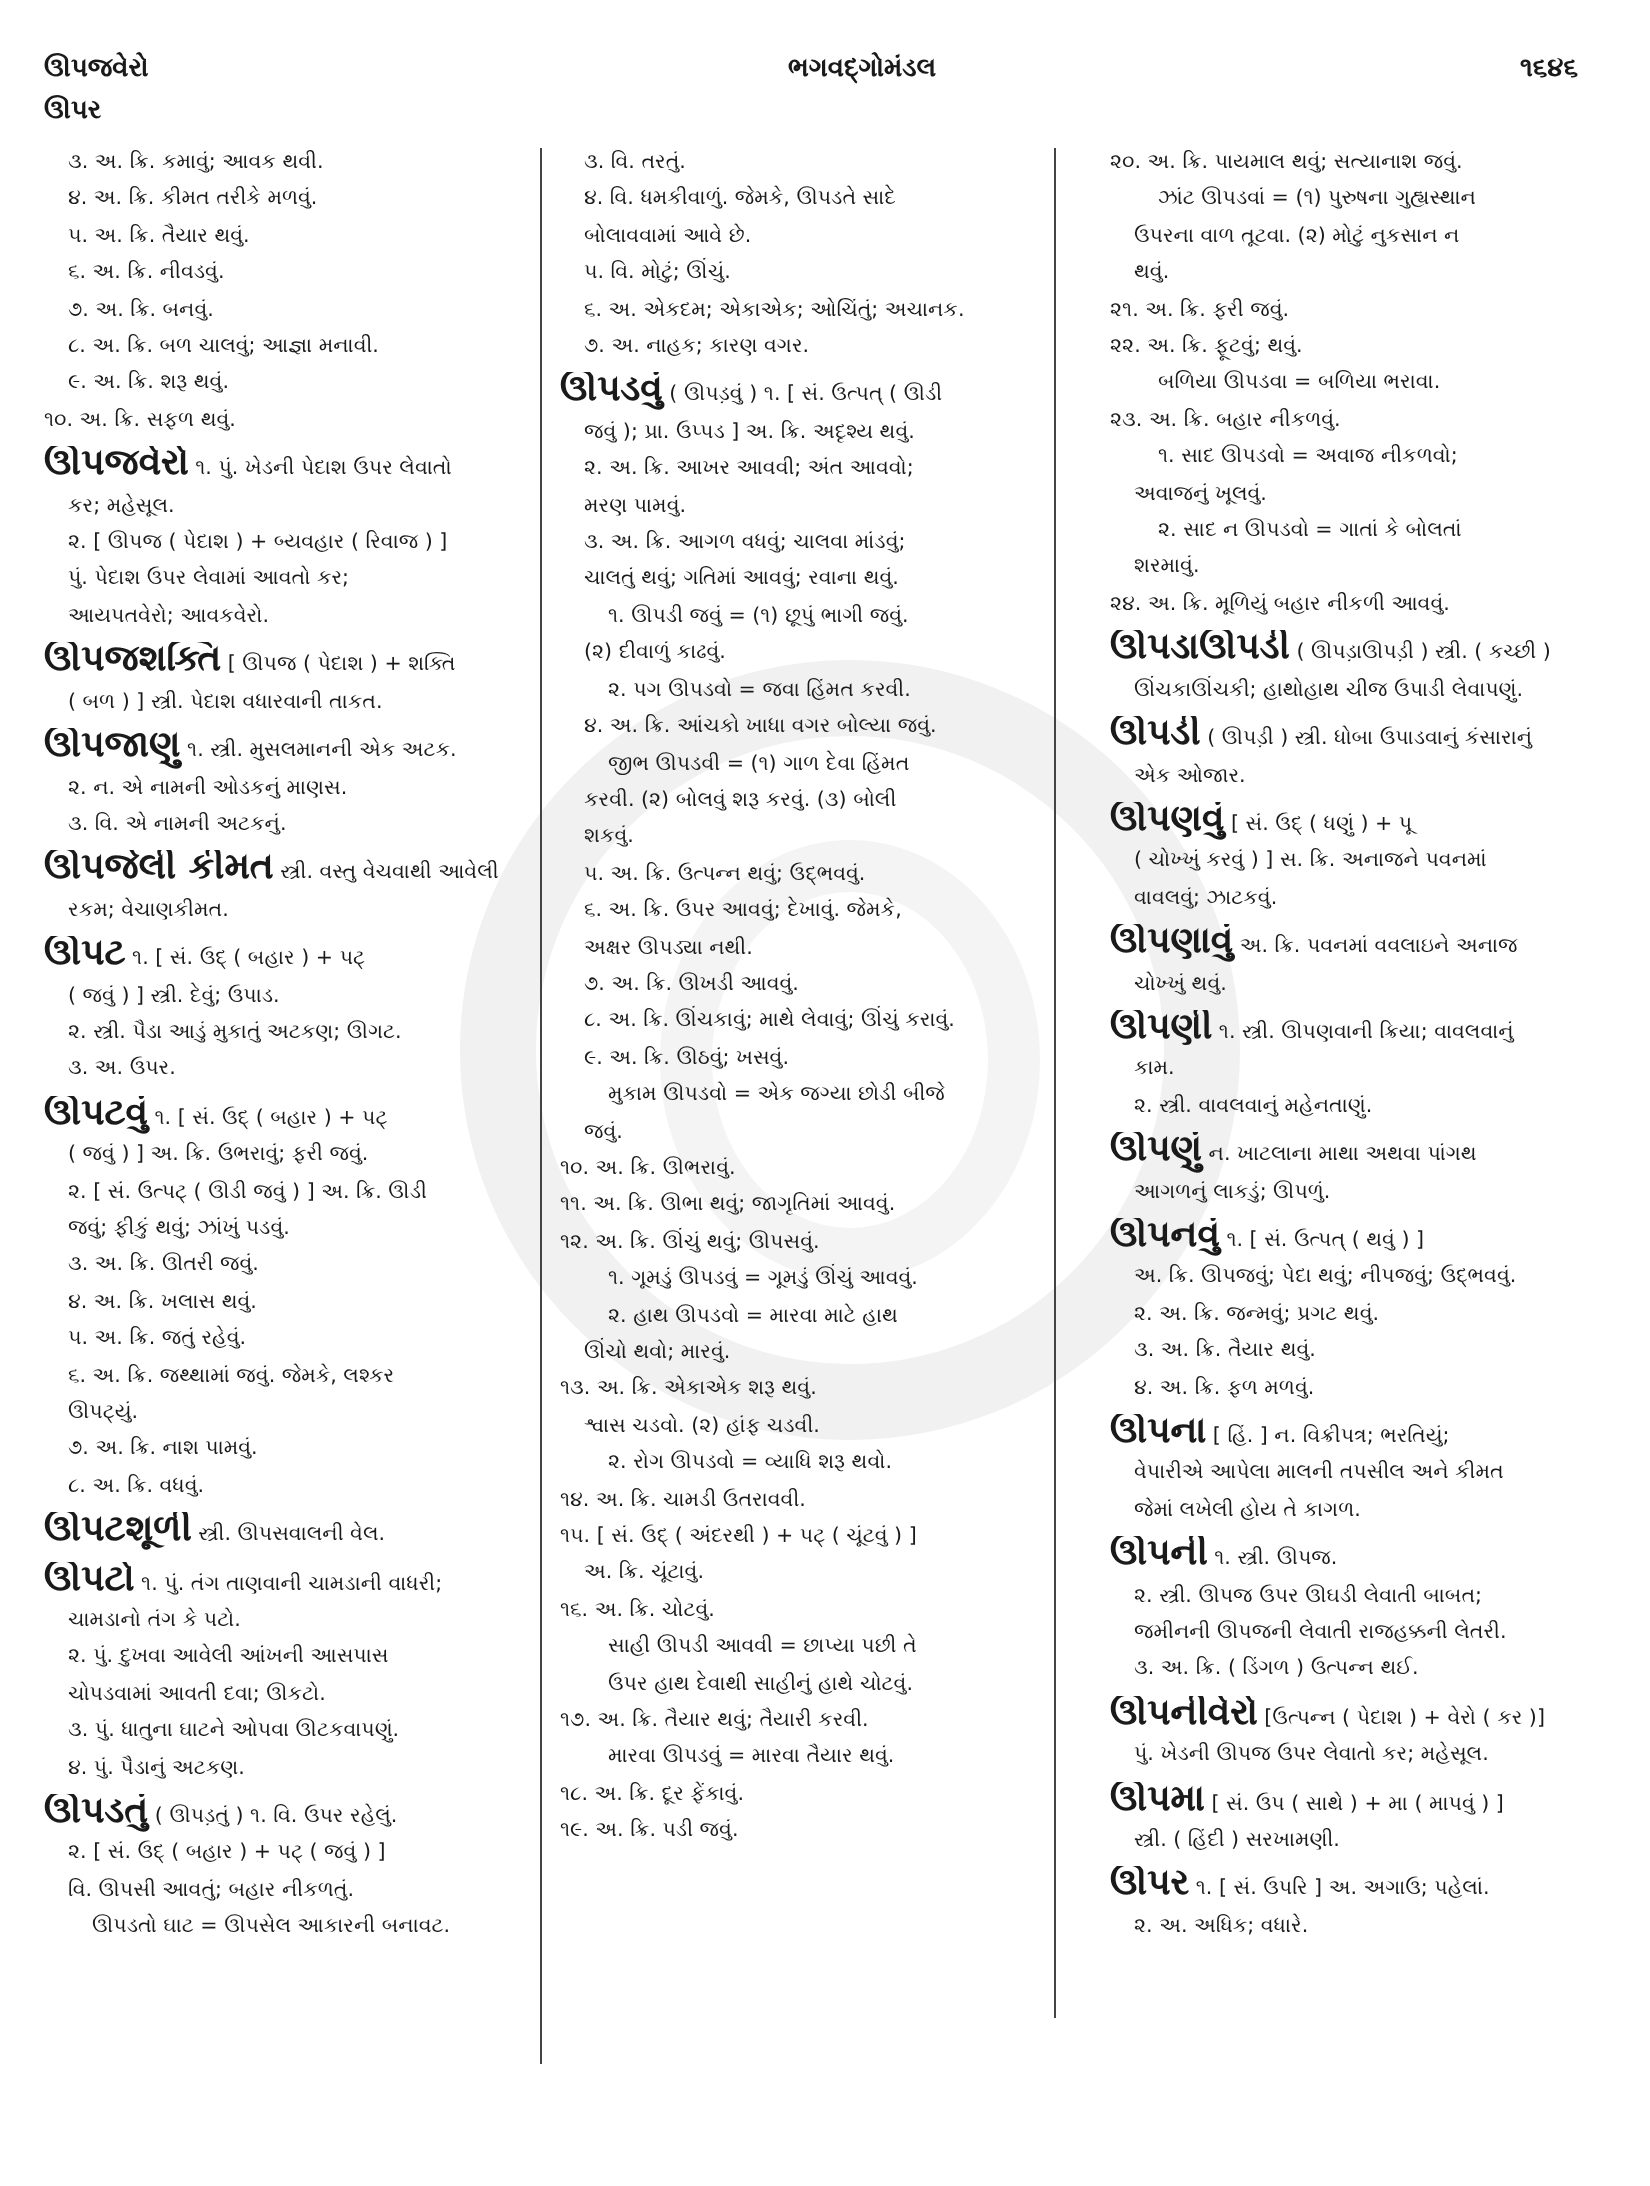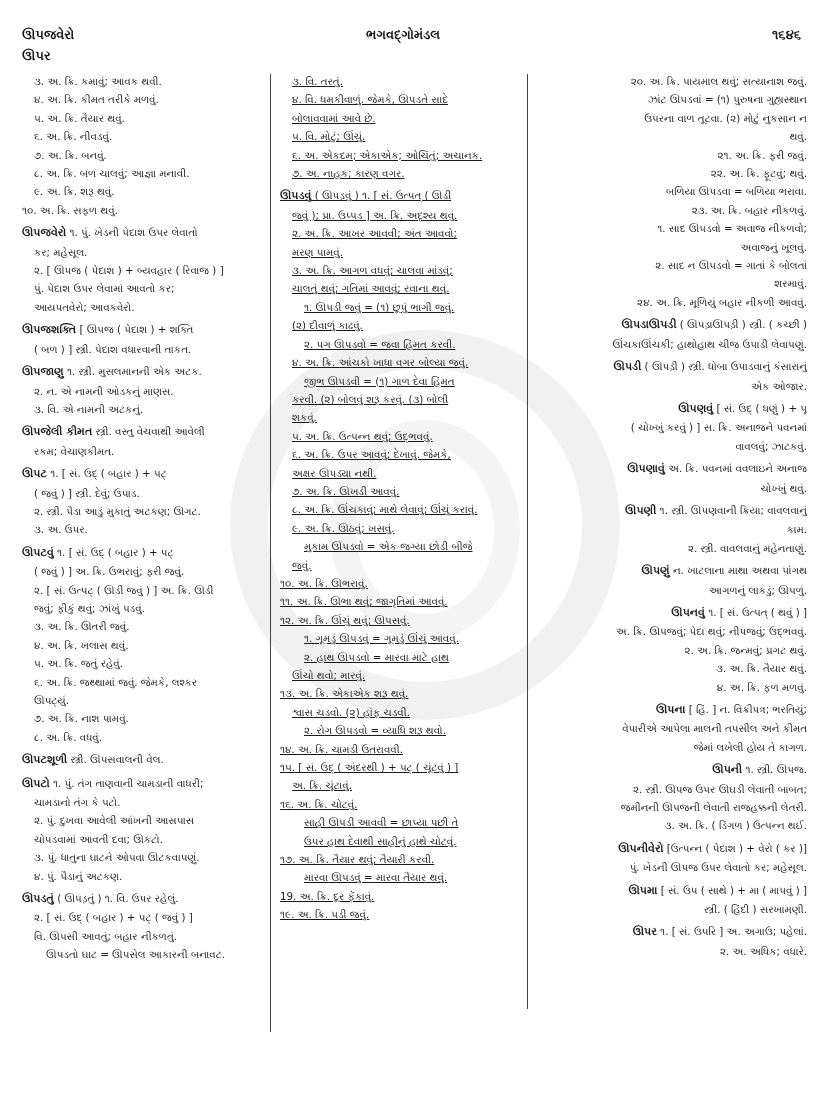--- a/index.html
+++ b/index.html
@@ -22,7 +22,7 @@
     font-size: 13px; font-weight: bold;
   }
   .header .left { position: absolute; left: 0; top: 0; }
-  .header .center { position: absolute; left: 344px; top: 0; }
+  .header .center { position: absolute; left: 372px; top: 0; }
   .header .right { position: absolute; right: 4px; top: 0; margin-left: 36px; }
   .subhead { position: absolute; top: 48px; left: 22px; font-size: 13px; font-weight: bold; }
   .col {

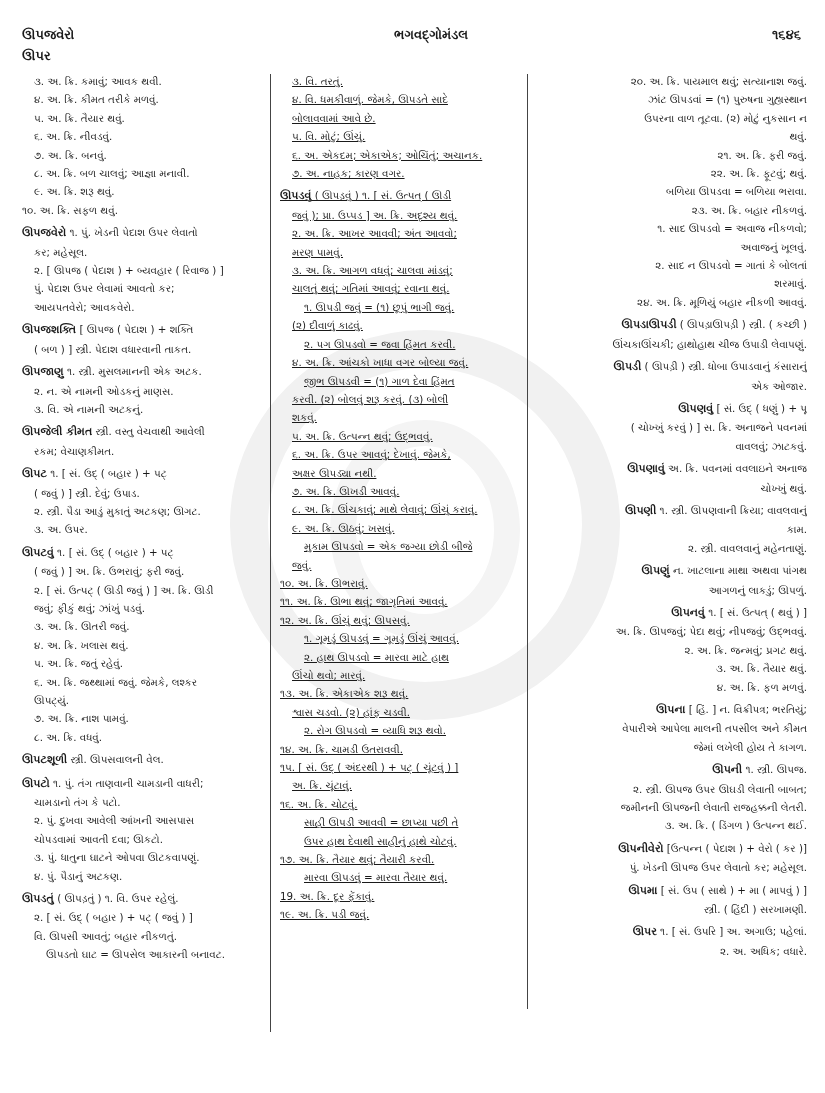--- a/index.html
+++ b/index.html
@@ -23,7 +23,7 @@
   }
   .header .left { position: absolute; left: 0; top: 0; }
   .header .center { position: absolute; left: 372px; top: 0; }
-  .header .right { position: absolute; right: 4px; top: 0; margin-left: 36px; }
+  .header .right { position: absolute; right: 16px; top: 0; margin-left: 36px; }
   .subhead { position: absolute; top: 48px; left: 22px; font-size: 13px; font-weight: bold; }
   .col {
     position: absolute; top: 72px; font-size: 10.3px; line-height: 18.4px;

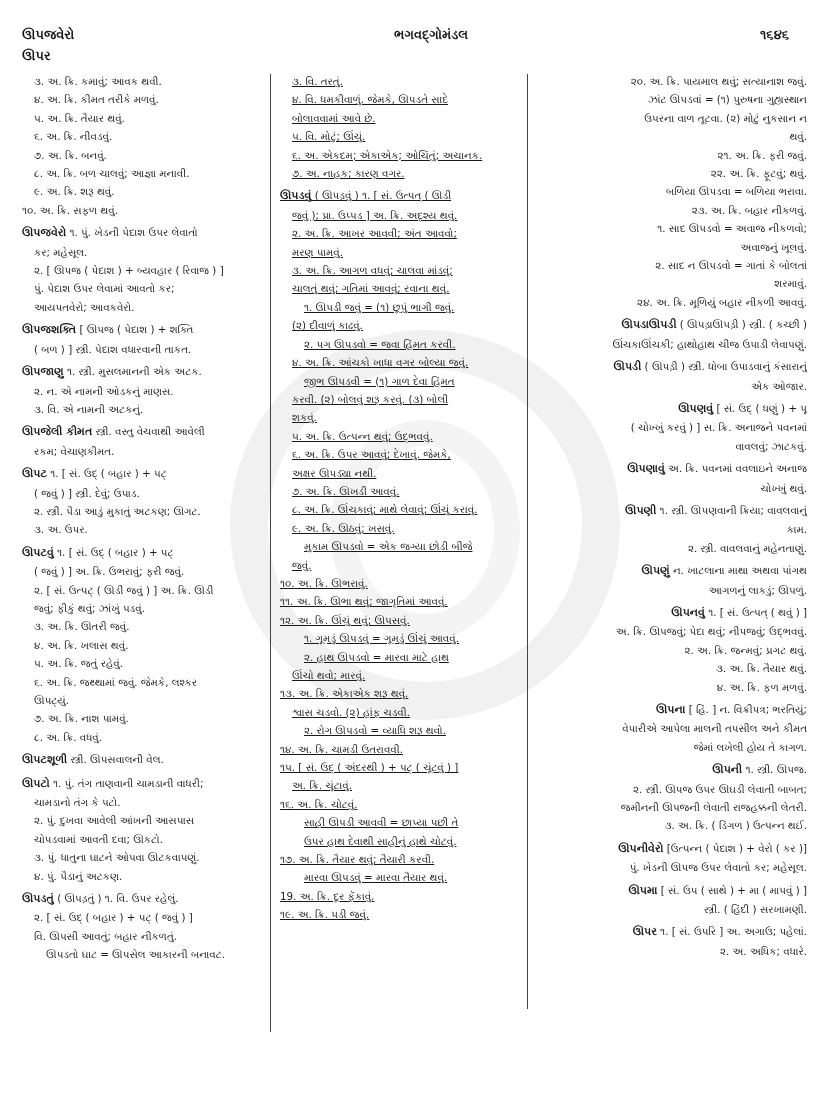--- a/index.html
+++ b/index.html
@@ -29,7 +29,7 @@
     position: absolute; top: 72px; font-size: 10.3px; line-height: 18.4px;
   }
   .col1 { left: 22px; width: 248px; }
-  .col2 { left: 280px; width: 248px; text-decoration: underline; }
+  .col2 { left: 280px; width: 248px; }
   .col3 { left: 555px; width: 252px; text-align: right; }
   .rule { position: absolute; top: 74px; width: 1px; background: #444; }
   .rule1 { left: 270px; height: 958px; }

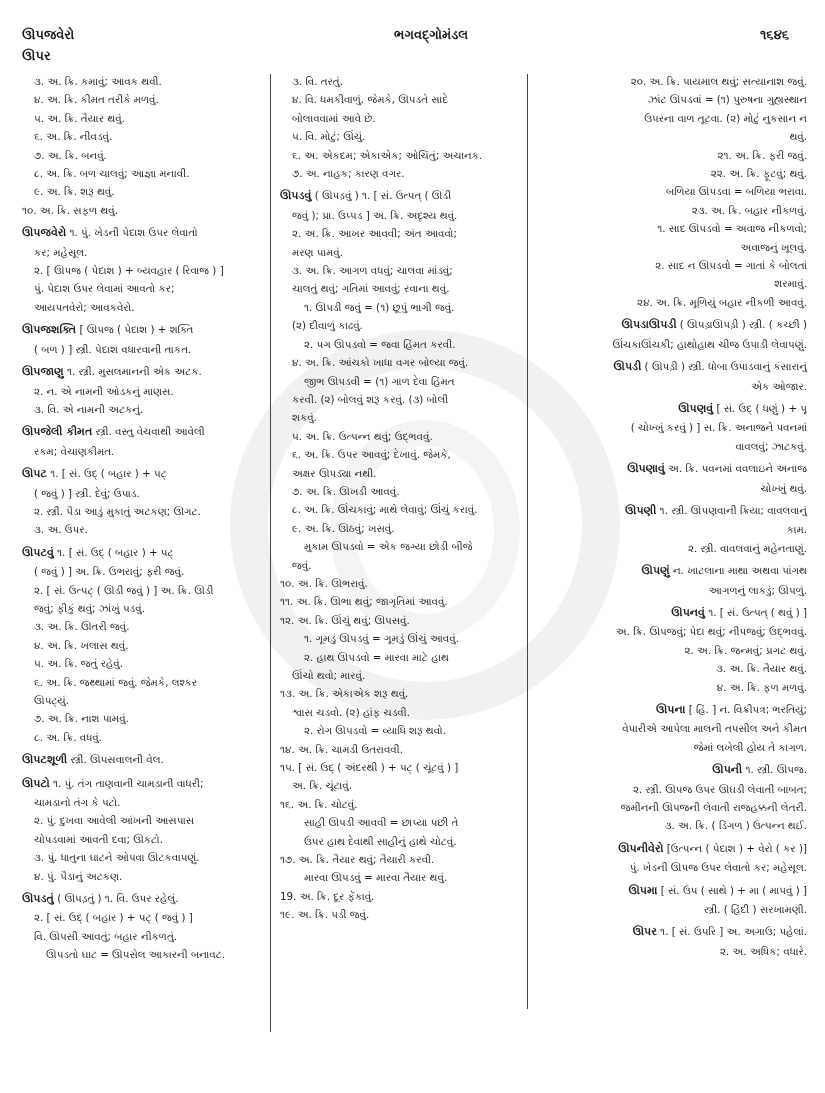--- a/index.html
+++ b/index.html
@@ -30,7 +30,7 @@
   }
   .col1 { left: 22px; width: 248px; }
   .col2 { left: 280px; width: 248px; }
-  .col3 { left: 555px; width: 252px; text-align: right; }
+  .col3 { left: 555px; width: 252px; }
   .rule { position: absolute; top: 74px; width: 1px; background: #444; }
   .rule1 { left: 270px; height: 958px; }
   .rule2 { left: 527px; height: 935px; }

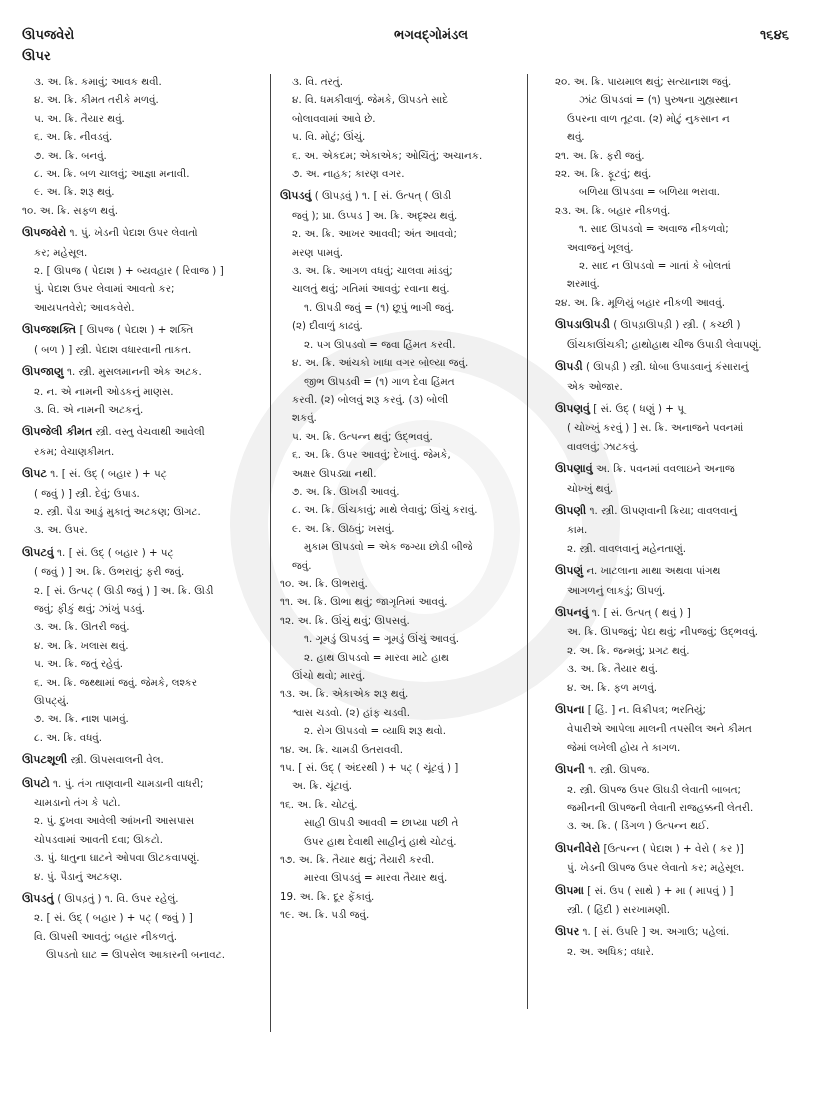--- a/index.html
+++ b/index.html
@@ -38,7 +38,7 @@
   .line.i1 { padding-left: 12px; }
   .line.i2 { padding-left: 24px; }
   .line.hw { margin-top: 4px; }
-  .hw-word { font-weight: bold; font-size: 11px; margin-top: 15px; }
+  .hw-word { font-weight: bold; font-size: 18px; margin-top: 15px; }
 </style>
 </head>
 <body>

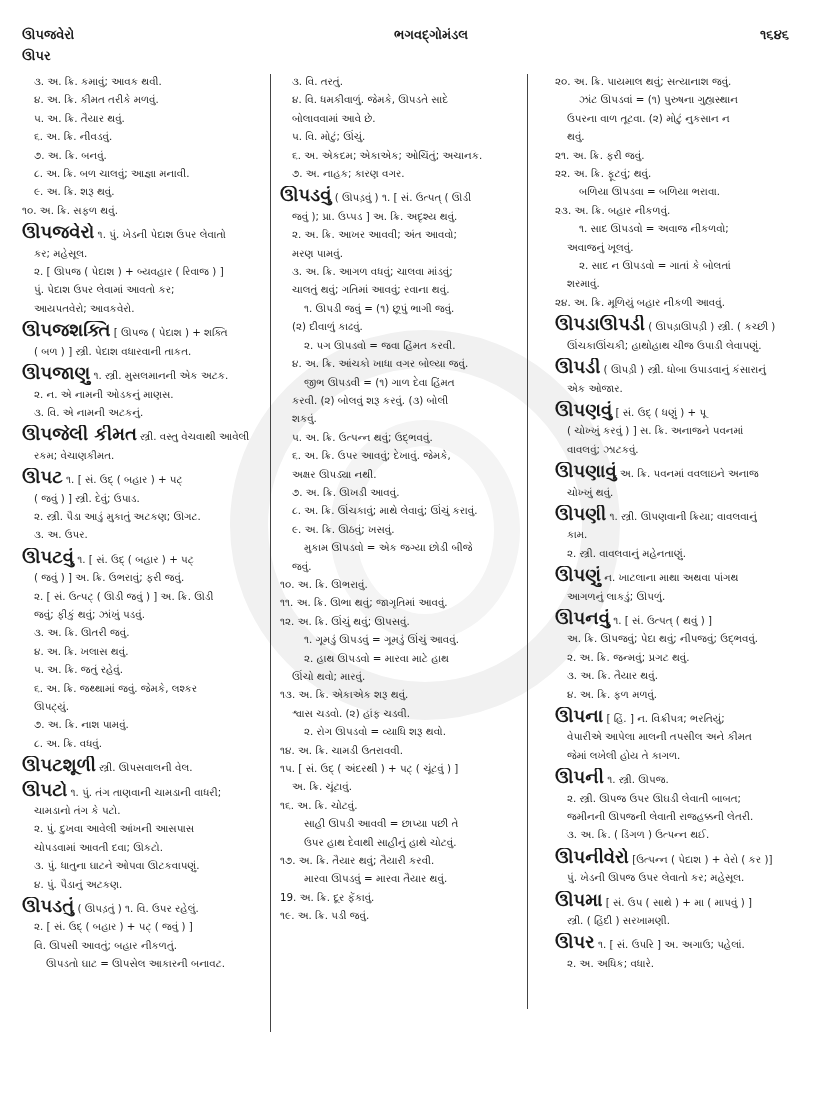--- a/index.html
+++ b/index.html
@@ -147,7 +147,7 @@
     <div class="line i2"><span>ઉપર હાથ દેવાથી સાહીનું હાથે ચોટવું.</span></div>
     <div class="line i0"><span>૧૭. અ. ક્રિ. તૈયાર થવું; તૈયારી કરવી.</span></div>
     <div class="line i2"><span>મારવા ઊપડવું = મારવા તૈયાર થવું.</span></div>
-    <div class="line i0"><span>19. અ. ક્રિ. દૂર ફેંકાવું.</span></div>
+    <div class="line i0"><span>૧૮. અ. ક્રિ. દૂર ફેંકાવું.</span></div>
     <div class="line i0"><span>૧૯. અ. ક્રિ. પડી જવું.</span></div>
   </div>
 <div class="rule rule2"></div>

